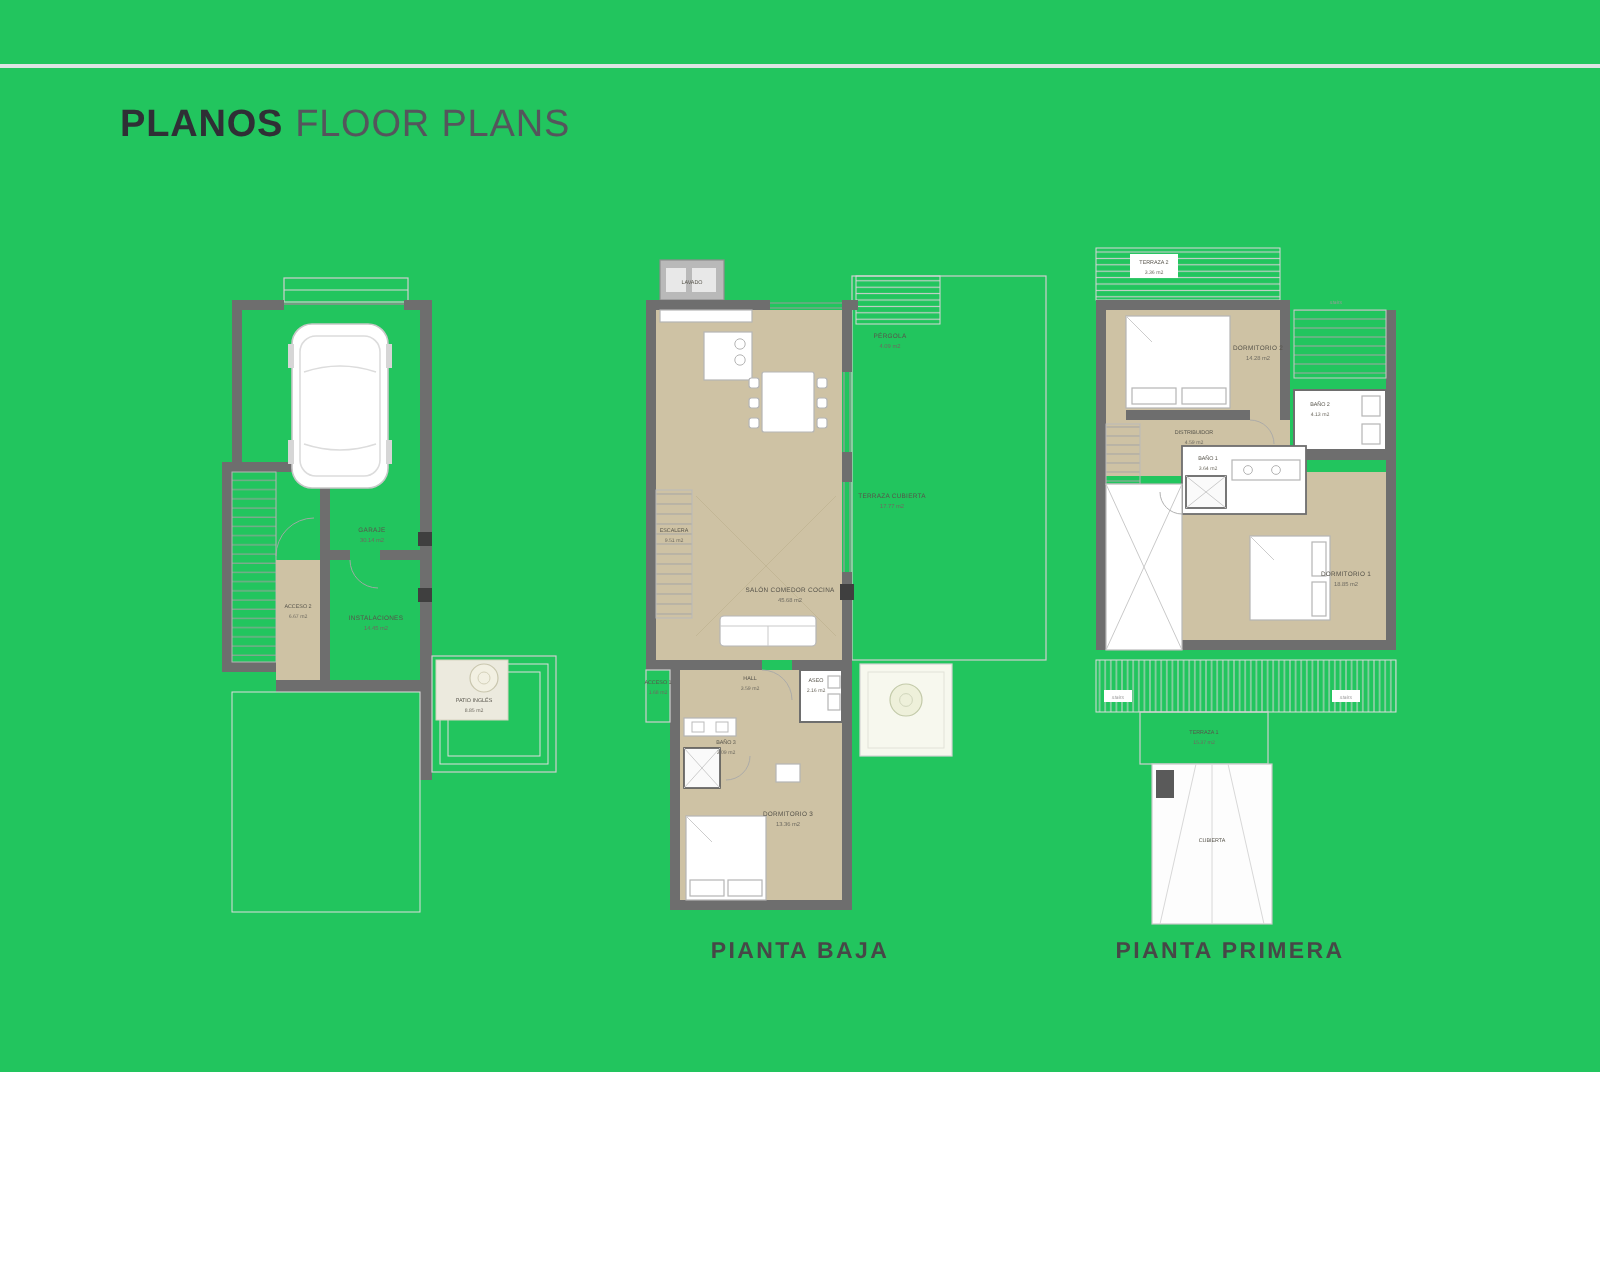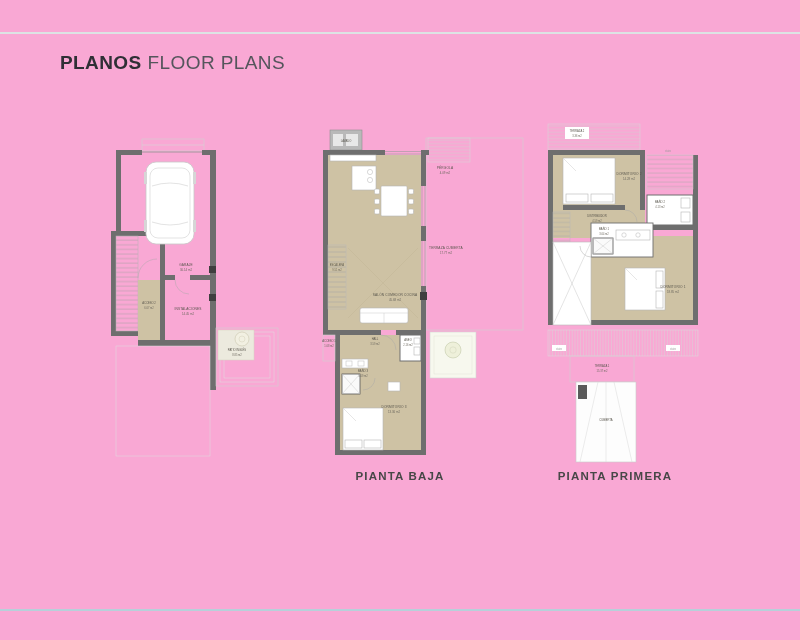--- a/index.html
+++ b/index.html
@@ -3,7 +3,7 @@
 <meta charset="utf-8">
 <style>
   html,body{margin:0;padding:0;background:#fff;}
-  .page{position:relative;width:800px;height:640px;background:#f9a8d4;overflow:hidden;
+  .page{position:relative;width:800px;height:536px;background:#22c55e;overflow:hidden;
         font-family:"Liberation Sans",sans-serif;}
   .rule{position:absolute;left:0;width:800px;height:2px;}
   .rule-top{top:32px;background:#dde3e4;}

